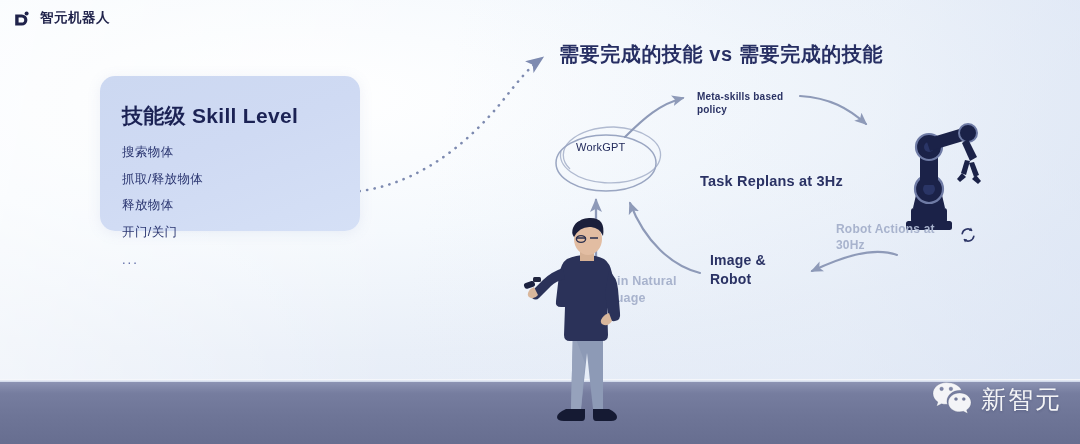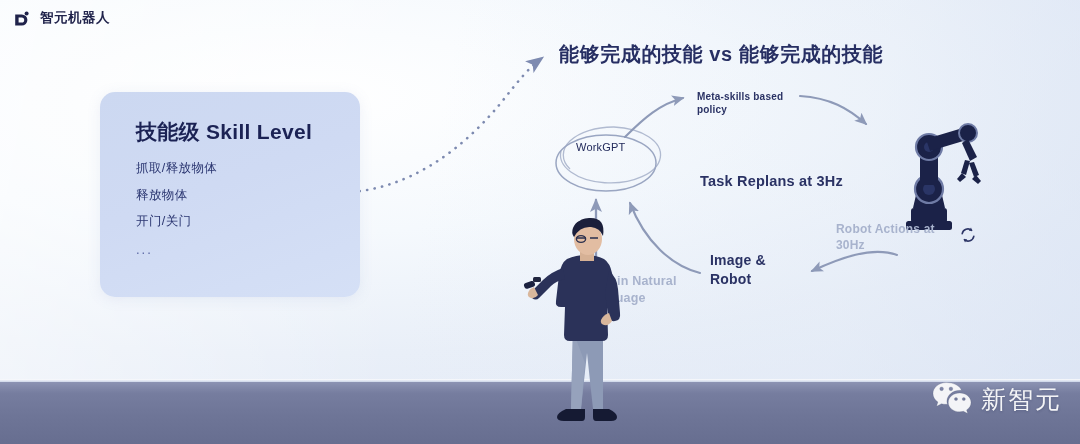--- a/index.html
+++ b/index.html
@@ -146,7 +146,7 @@
     <div class="skill-ellipsis">...</div>
   </div>
 
-  <div id="headline">能够完成的技能 vs 能够完成的技能</div>
+  <div id="headline">需要完成的技能 vs 需要完成的技能</div>
 
   <svg id="vector" viewBox="0 0 1080 444">
     <defs>

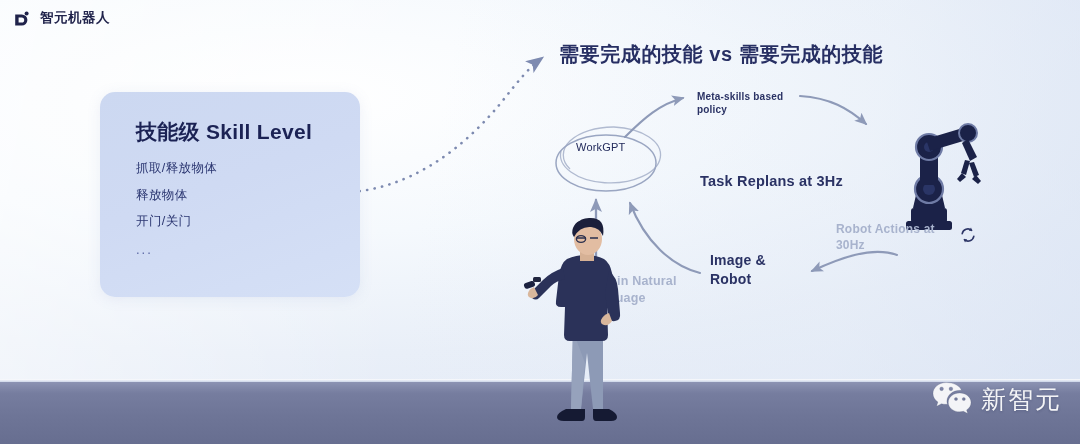--- a/index.html
+++ b/index.html
@@ -50,11 +50,11 @@
 
   
   #skill-card {
-    position:absolute; left:100px; top:92px; width:260px; height:205px;
+    position:absolute; left:100px; top:76px; width:260px; height:155px;
     background:linear-gradient(160deg,#ccd8f1 0%, #cfdaf3 45%, #d5e0f6 100%);
     border-radius:15px;
     box-shadow:0 2px 14px rgba(120,140,190,.12);
-    padding:26px 0 0 36px;
+    padding:26px 0 0 22px;
     z-index:6;
   }
   #skill-title {

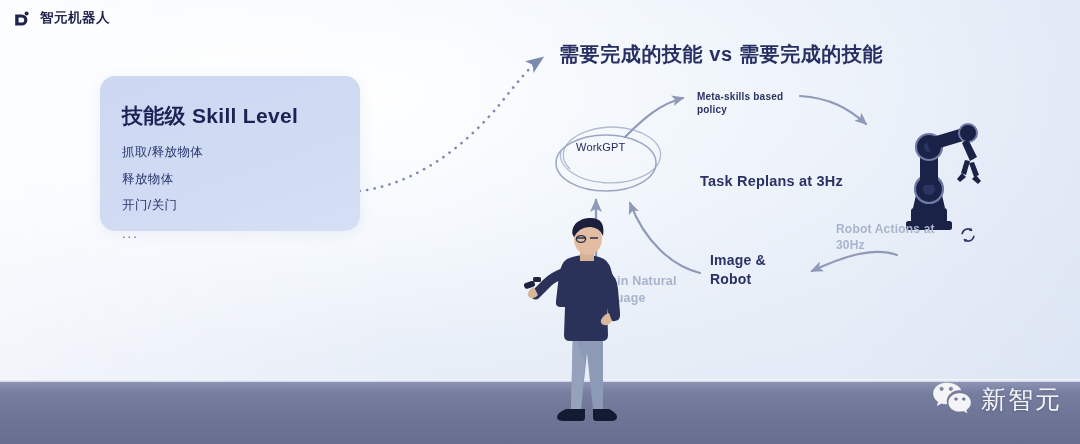--- a/index.html
+++ b/index.html
@@ -140,6 +140,7 @@
 
   <div id="skill-card">
     <div id="skill-title">技能级 Skill Level</div>
+    <div class="skill-item">搜索物体</div>
     <div class="skill-item">抓取/释放物体</div>
     <div class="skill-item">释放物体</div>
     <div class="skill-item">开门/关门</div>

